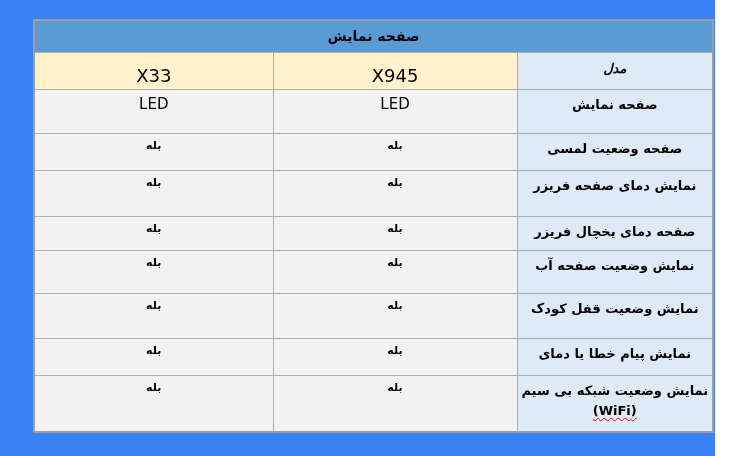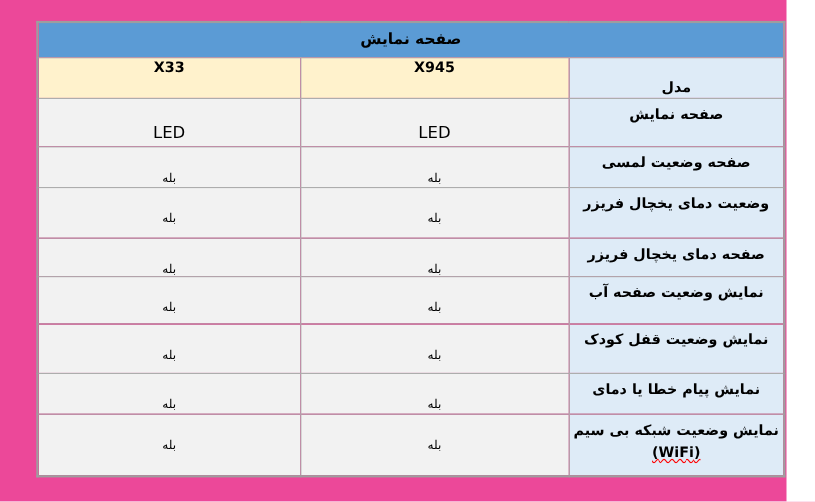--- a/index.html
+++ b/index.html
@@ -14,7 +14,7 @@
   *{box-sizing:border-box;margin:0;padding:0;}
   html,body{width:741px;height:456px;background:#ffffff;overflow:hidden;}
   body{font-family:"DejaVu Sans", sans-serif;color:var(--text);}
-  .page{position:relative;width:715px;height:456px;background:#ec4899;}
+  .page{position:relative;width:715px;height:456px;background:#3b82f6;}
   table.cmp{
     position:absolute;left:33px;top:19px;width:679px;
     border-collapse:collapse;table-layout:fixed;

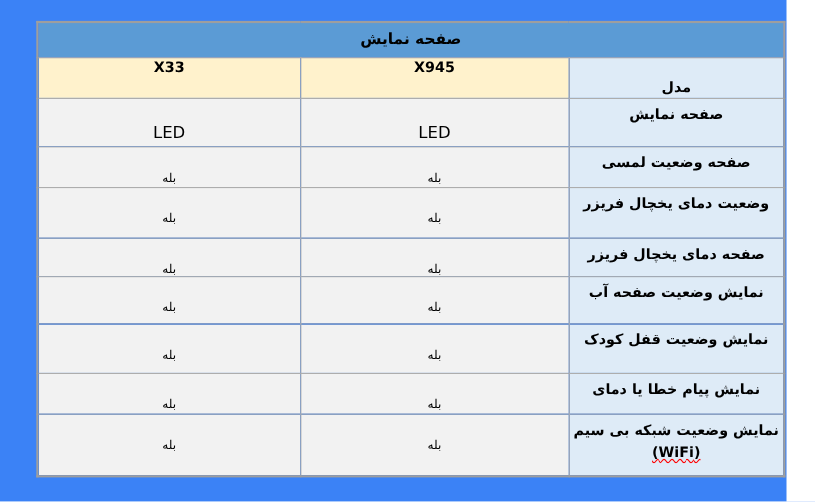--- a/index.html
+++ b/index.html
@@ -34,8 +34,8 @@
   }
   .model-cell{
     background:var(--model-value-bg);
-    font-weight:bold;font-size:13px;
-    padding-top:1px;
+    font-weight:normal;font-size:18px;
+    padding-top:12px;
   }
   .model-label-cell{
     background:var(--label-col-bg);

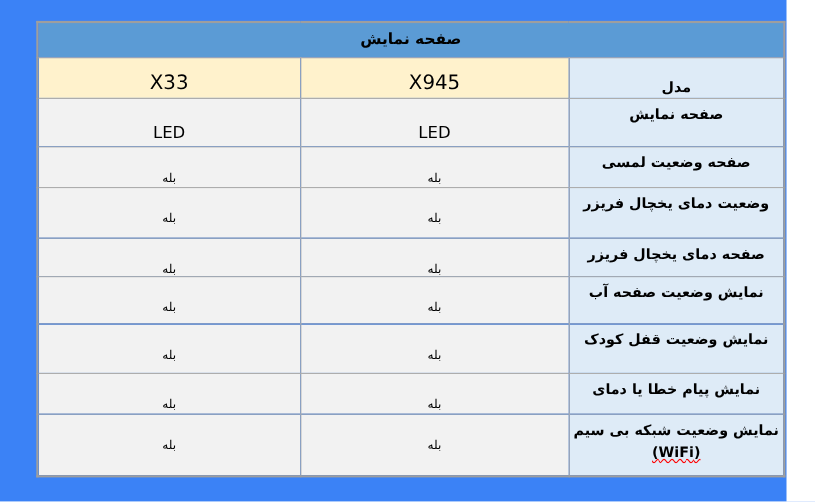--- a/index.html
+++ b/index.html
@@ -40,7 +40,8 @@
   .model-label-cell{
     background:var(--label-col-bg);
     font-weight:bold;font-size:13px;
-    padding-top:20px;
+    padding-top:8px;
+    font-style:italic;
   }
   .label-cell{
     background:var(--label-col-bg);

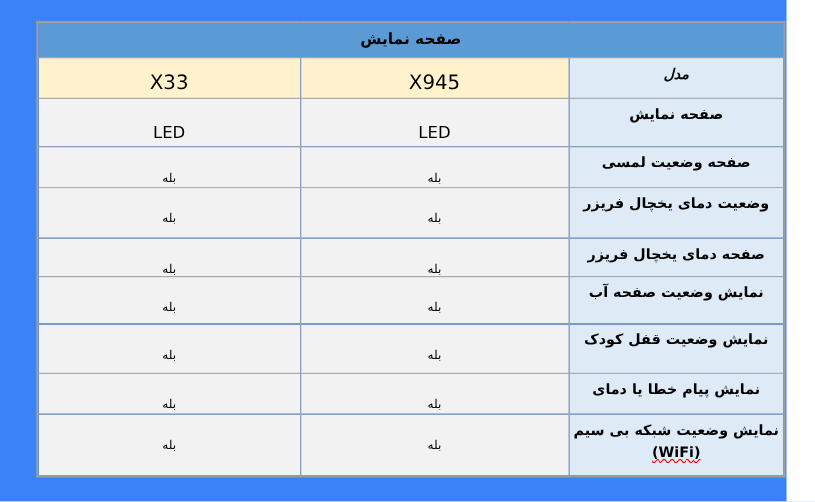--- a/index.html
+++ b/index.html
@@ -51,7 +51,7 @@
   }
   .val-cell{
     background:var(--value-bg);
-    padding-top:21px;
+    padding-top:5px;
   }
   .led{font-size:15px;font-weight:400;}
   .yes{font-size:11px;font-weight:normal;}

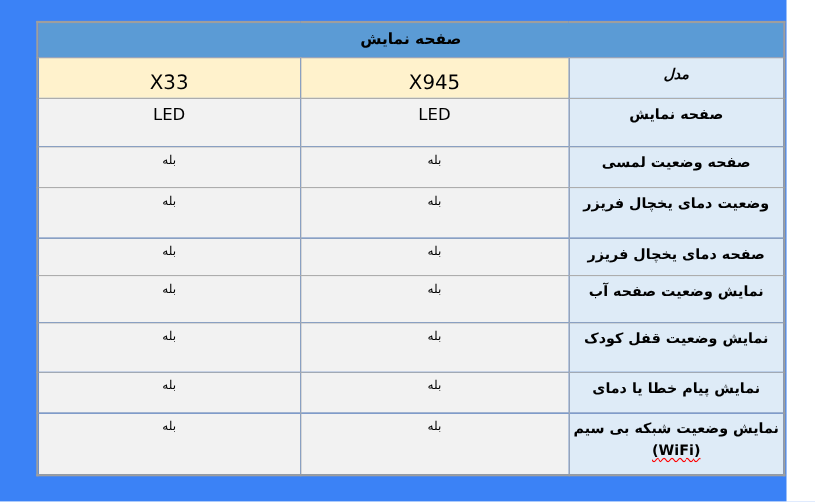--- a/index.html
+++ b/index.html
@@ -54,7 +54,7 @@
     padding-top:5px;
   }
   .led{font-size:15px;font-weight:400;}
-  .yes{font-size:11px;font-weight:normal;}
+  .yes{font-size:11px;font-weight:bold;}
   .wavy{
     display:block;
     text-decoration:underline wavy var(--spellcheck);

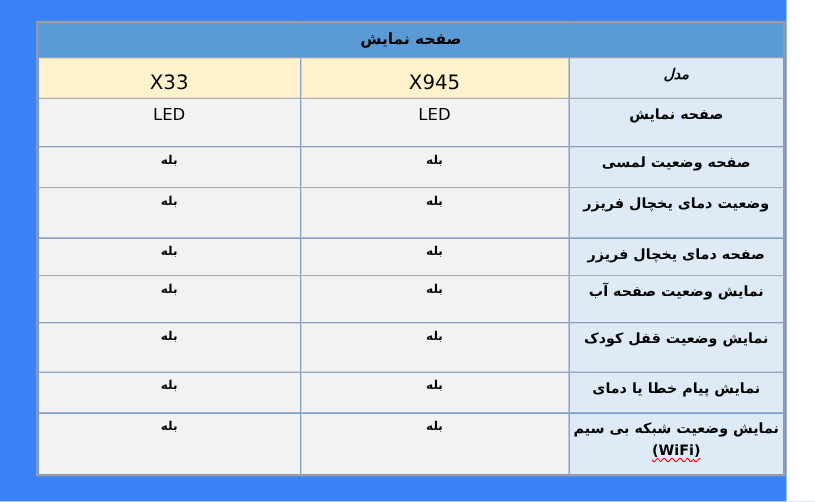--- a/index.html
+++ b/index.html
@@ -92,7 +92,7 @@
         <td class="val-cell yes">بله</td>
       </tr>
       <tr style="height:46px">
-        <td class="label-cell">وضعیت دمای یخچال فریزر</td>
+        <td class="label-cell">نمایش دمای صفحه فریزر</td>
         <td class="val-cell yes">بله</td>
         <td class="val-cell yes">بله</td>
       </tr>

